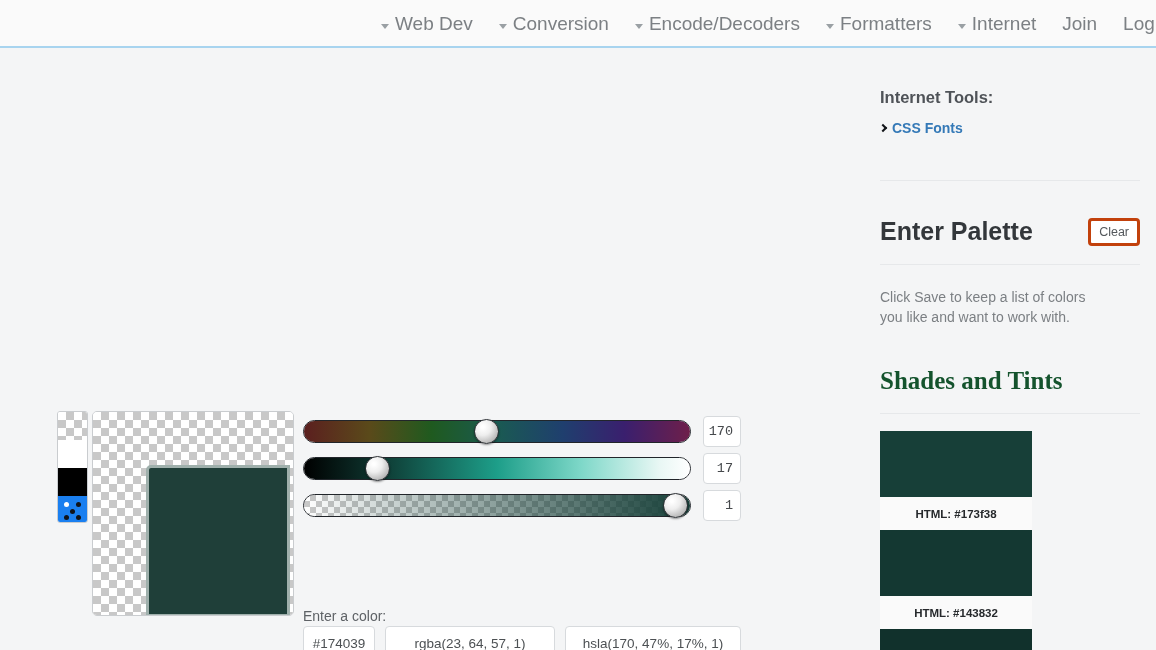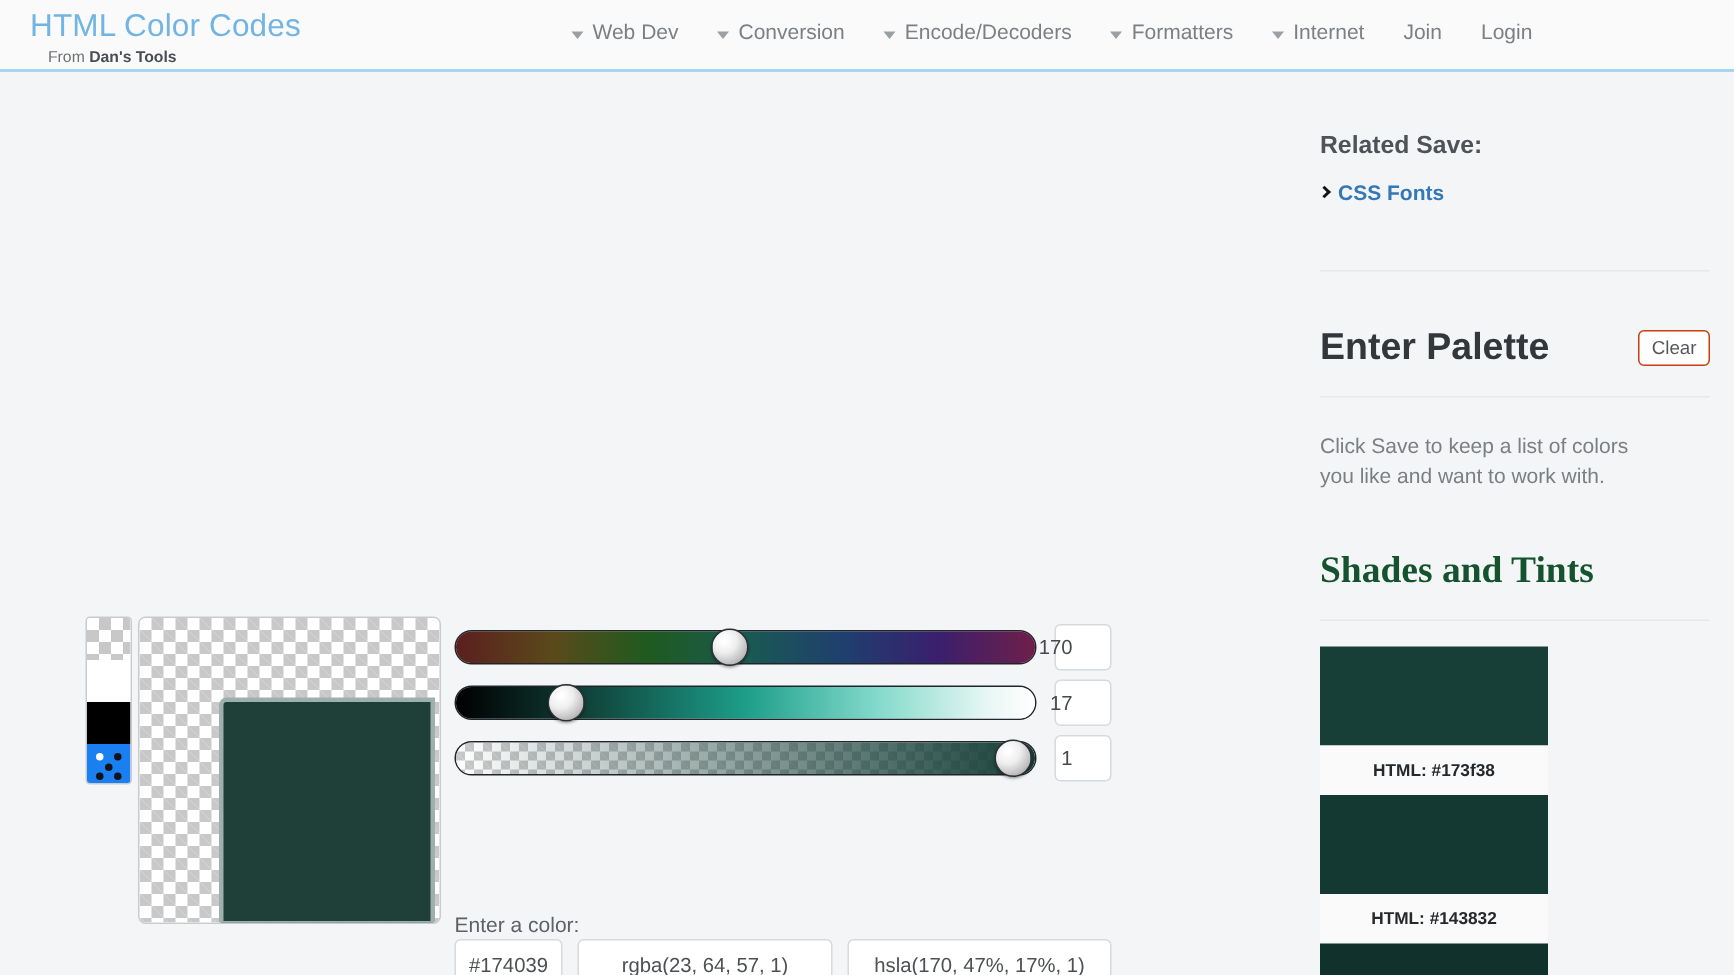--- a/index.html
+++ b/index.html
@@ -185,12 +185,6 @@
 <body>
 
 <div id="header">
-  <div id="brand">
-    <div id="brand-title">HTML Color Codes</div>
-    <div id="brand-sub">
-      <span>From </span><b>Dan's Tools</b>
-    </div>
-  </div>
   <div id="nav">
       <div class="nav-item">
         <span class="caret"></span>

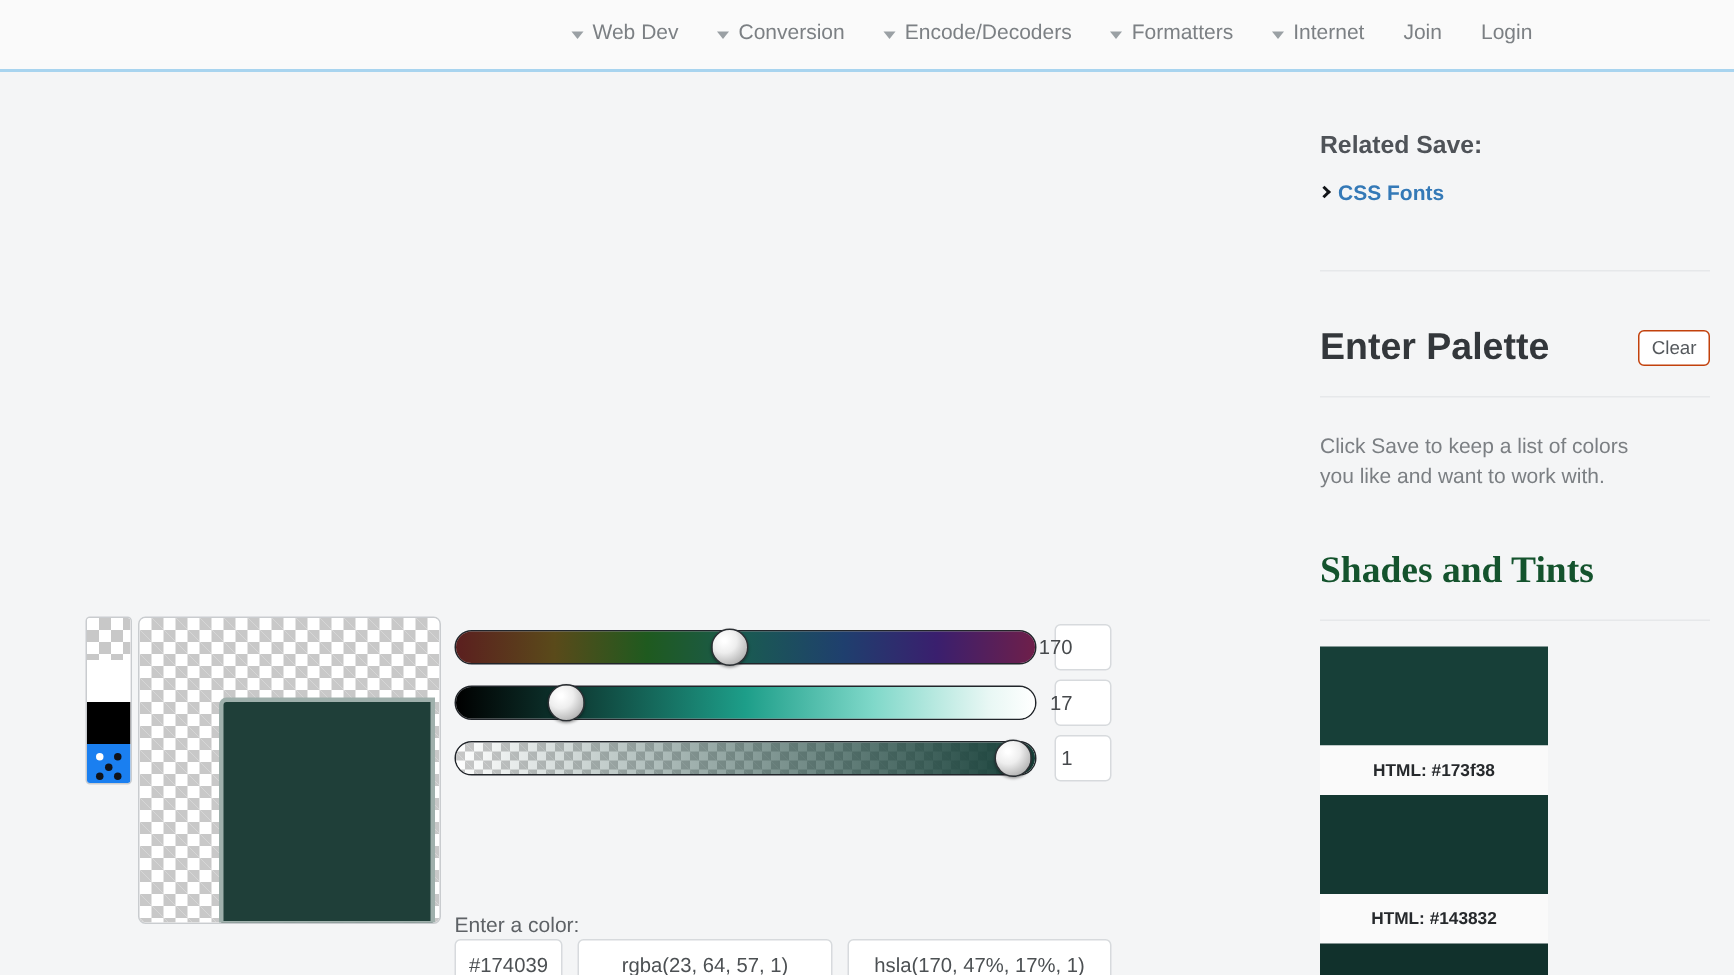--- a/index.html
+++ b/index.html
@@ -35,7 +35,7 @@
     display: flex; align-items: center; gap: 0px;
   }
   .nav-item {
-    font-size: 14px; color: #7c8084;
+    font-size: 19px; color: #7c8084;
     padding: 0 13px; display: flex; align-items: center;
     white-space: nowrap; cursor: pointer;
   }

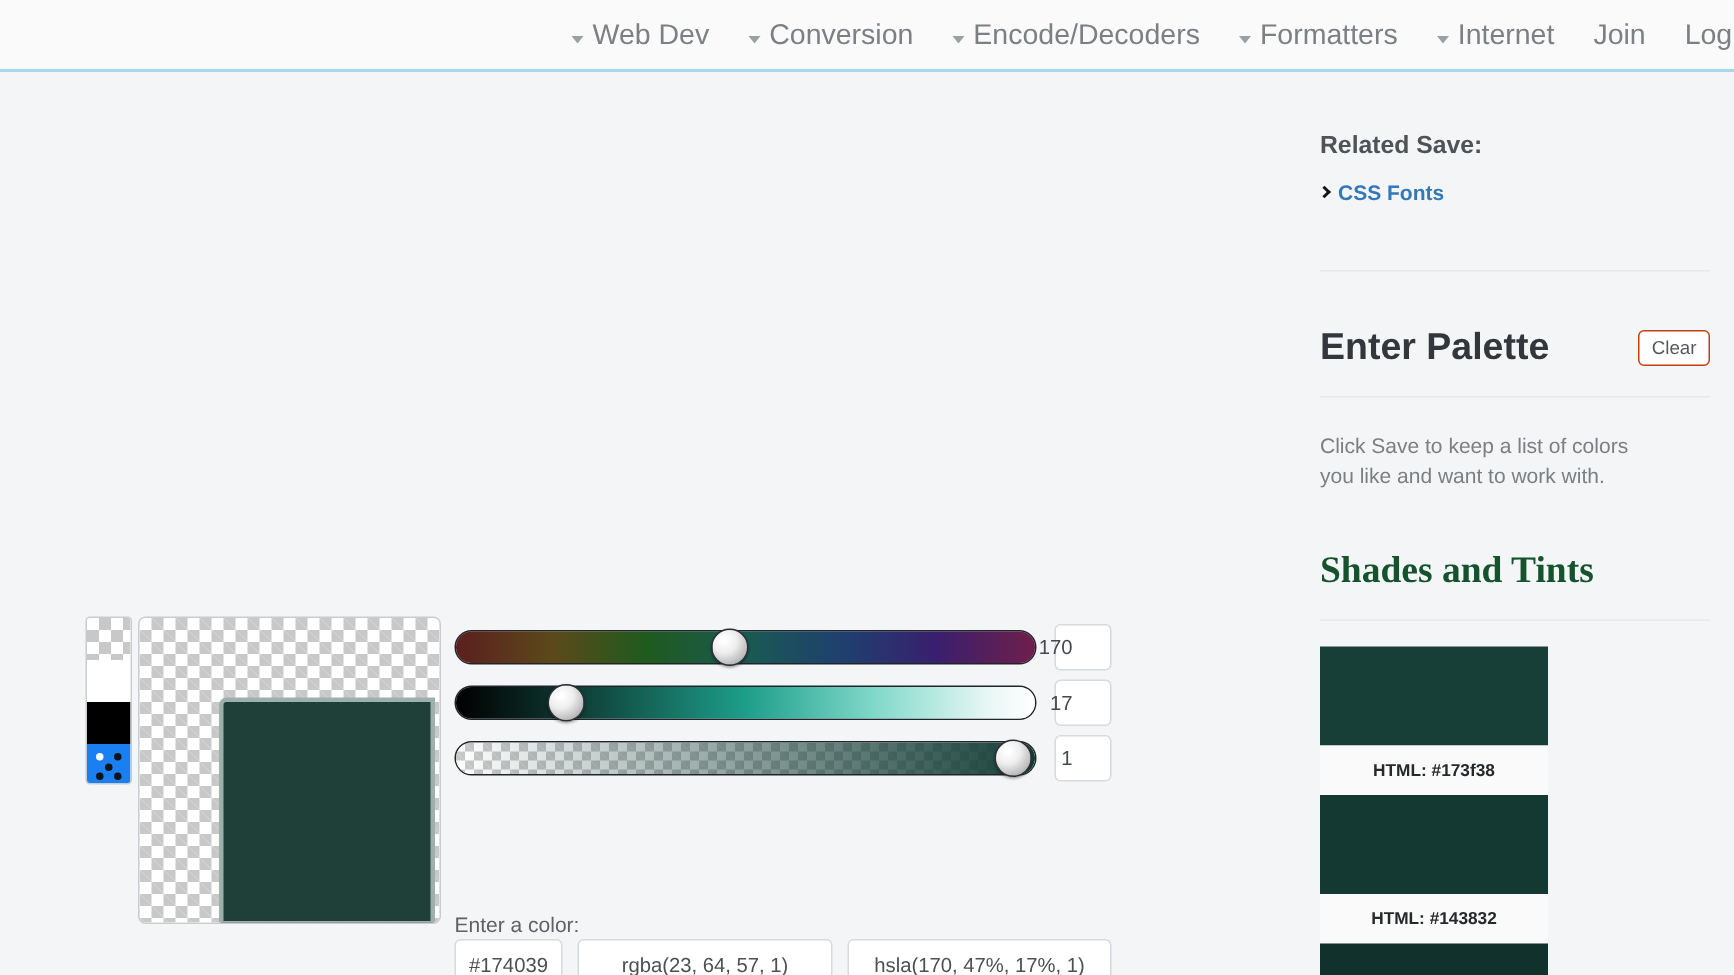--- a/index.html
+++ b/index.html
@@ -271,7 +271,7 @@
 </div>
 
 <div id="sidebar">
-  <h3 class="side-h3">Related Save:</h3>
+  <h3 class="side-h3">Internet Tools:</h3>
   <div id="related-link">
     <span class="chev"></span>
     <span>CSS Fonts</span>

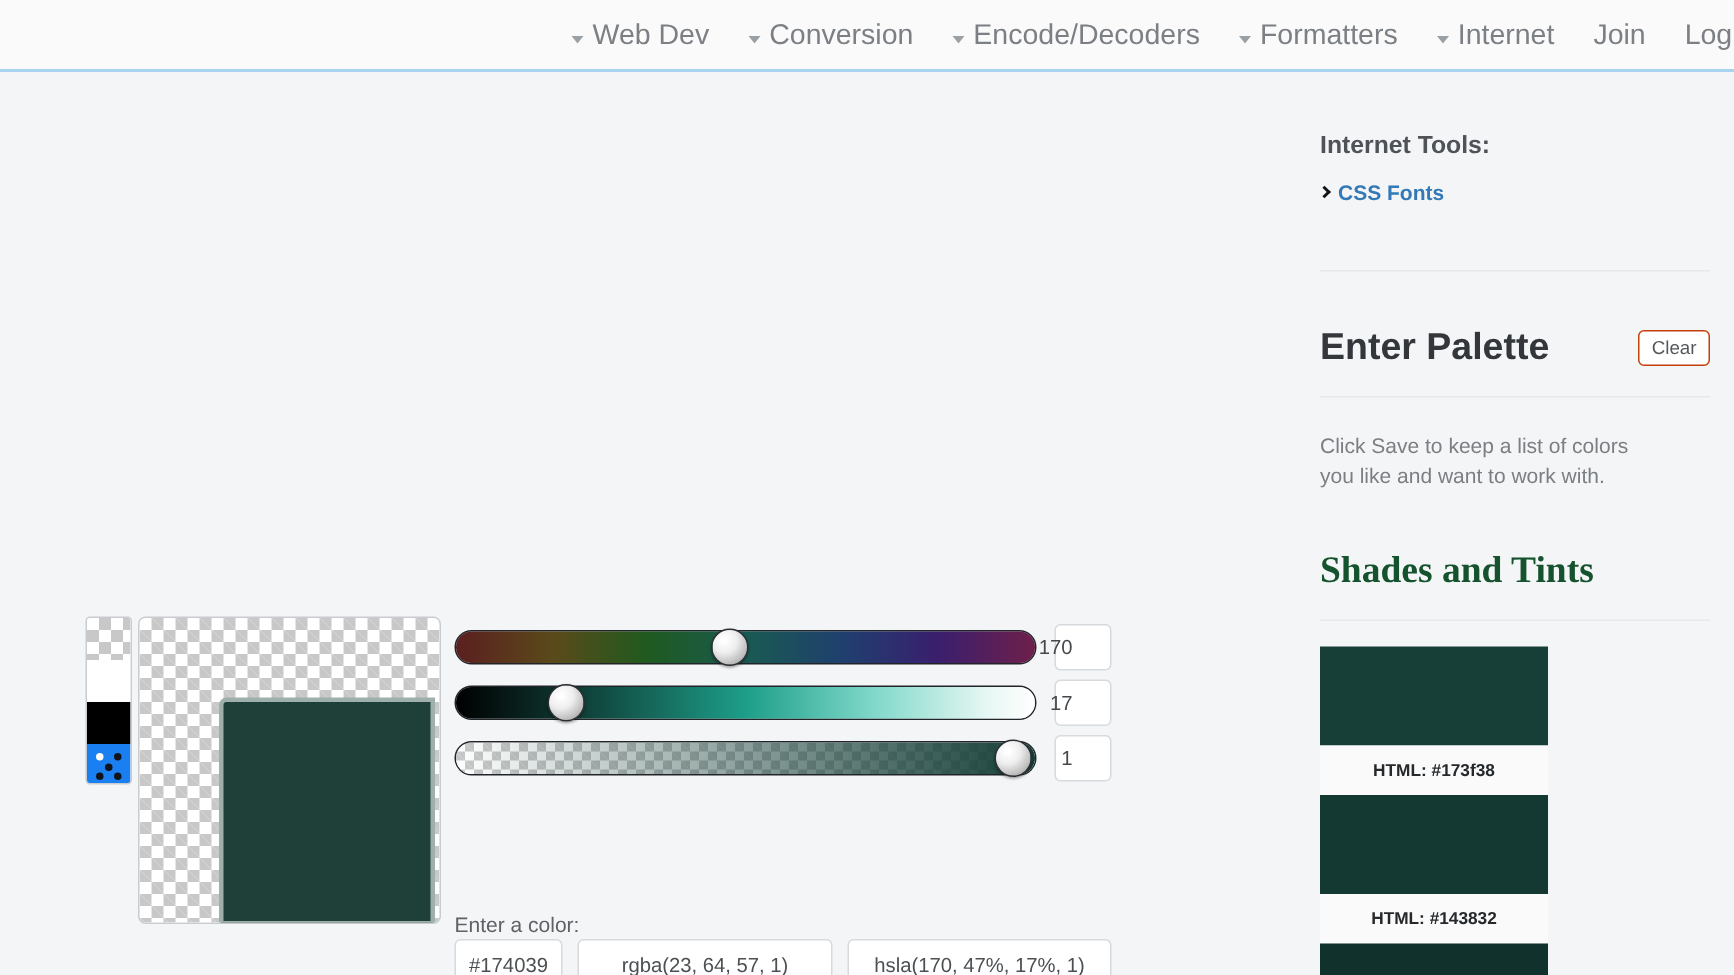--- a/index.html
+++ b/index.html
@@ -161,7 +161,7 @@
   }
   .side-h2 { font-size: 25px; color: #33373b; font-weight: 700; margin: 0; }
   #clear-btn {
-    border: 1px solid #c2410c; background: #fff; border-radius: 4px;
+    border: 3px solid #c2410c; background: #fff; border-radius: 4px;
     font-size: 12.5px; color: #54585c; padding: 4px 8px; cursor: pointer;
   }
   .divider2 { height: 1px; background: #e6e8ea; margin-top: 18px; }

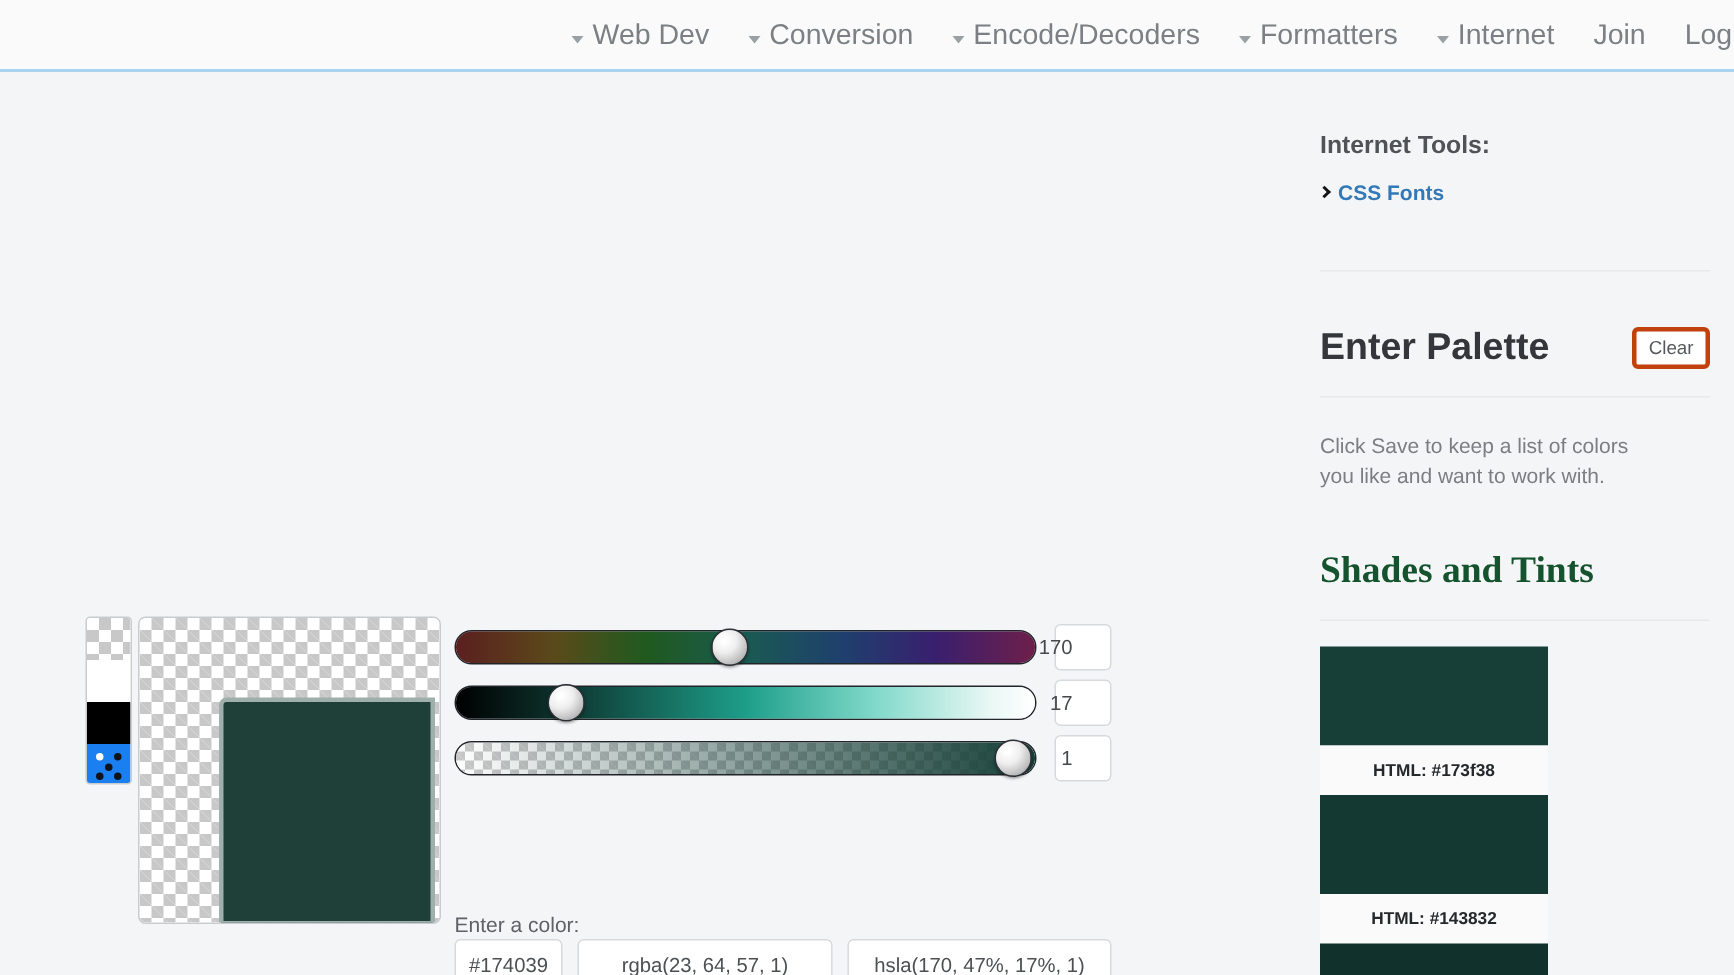--- a/index.html
+++ b/index.html
@@ -116,7 +116,8 @@
     border: 1px solid #d7dadd; border-radius: 4px; background: #fff;
     color: #46494c; font-size: 13.5px;
     display: flex; align-items: center; justify-content: flex-end;
-    padding-right: 25px;
+    padding-right: 7px;
+    font-family: Liberation Mono, monospace;
   }
 
   

